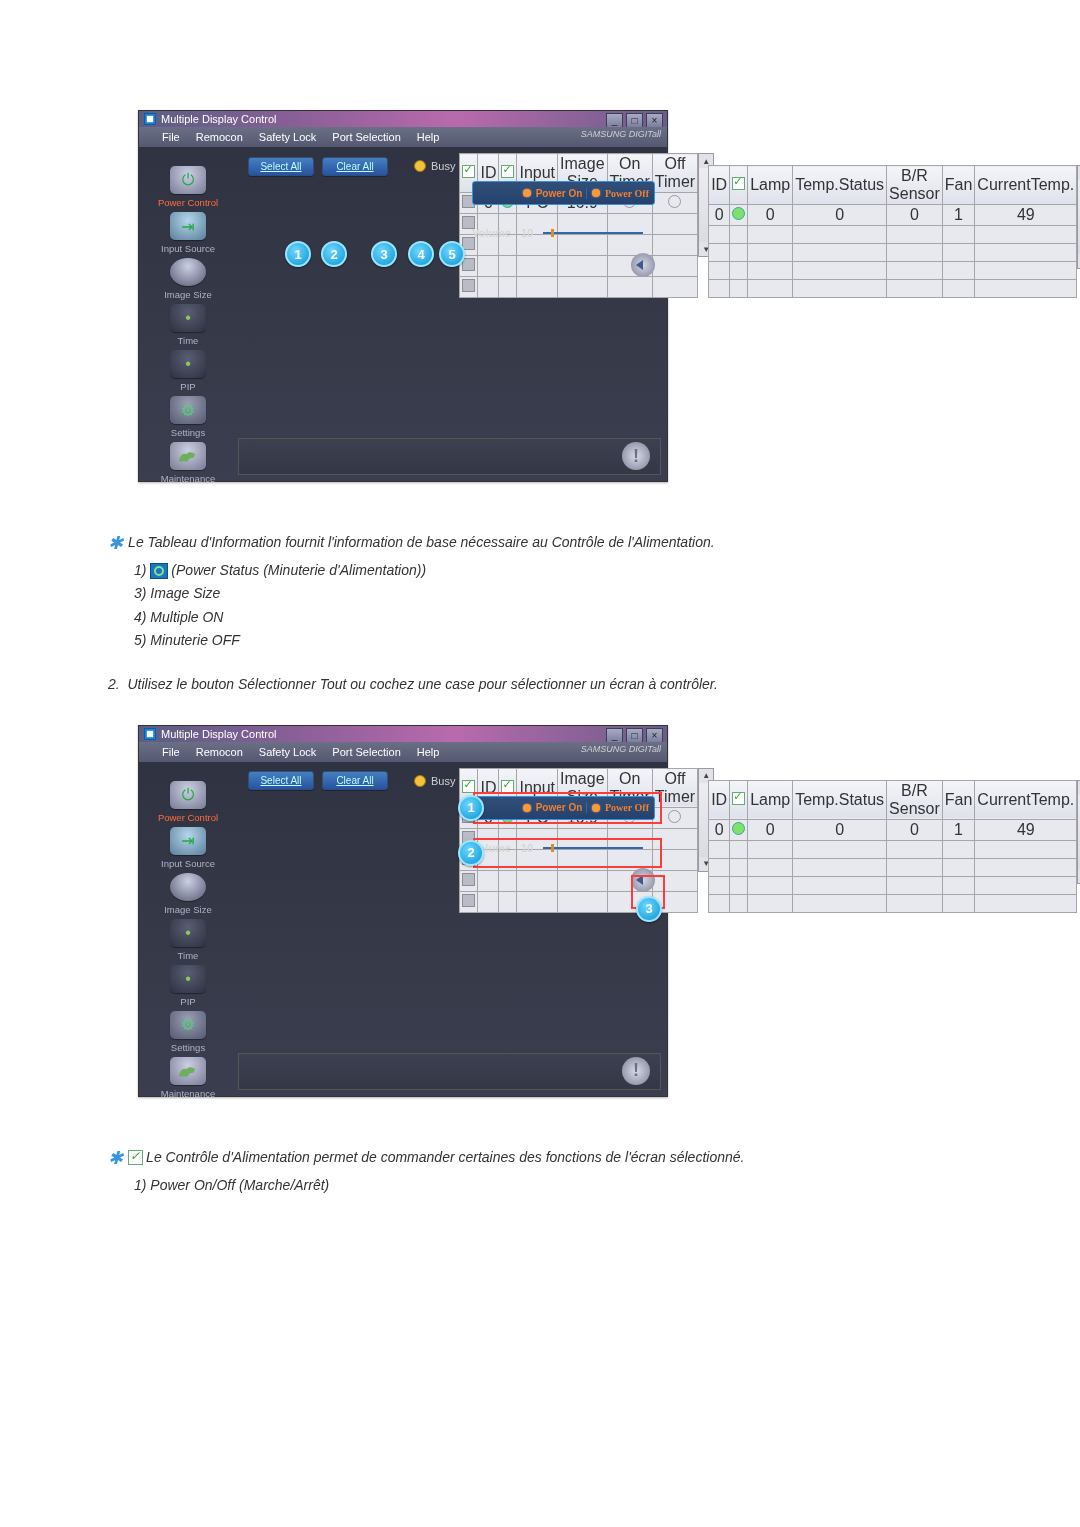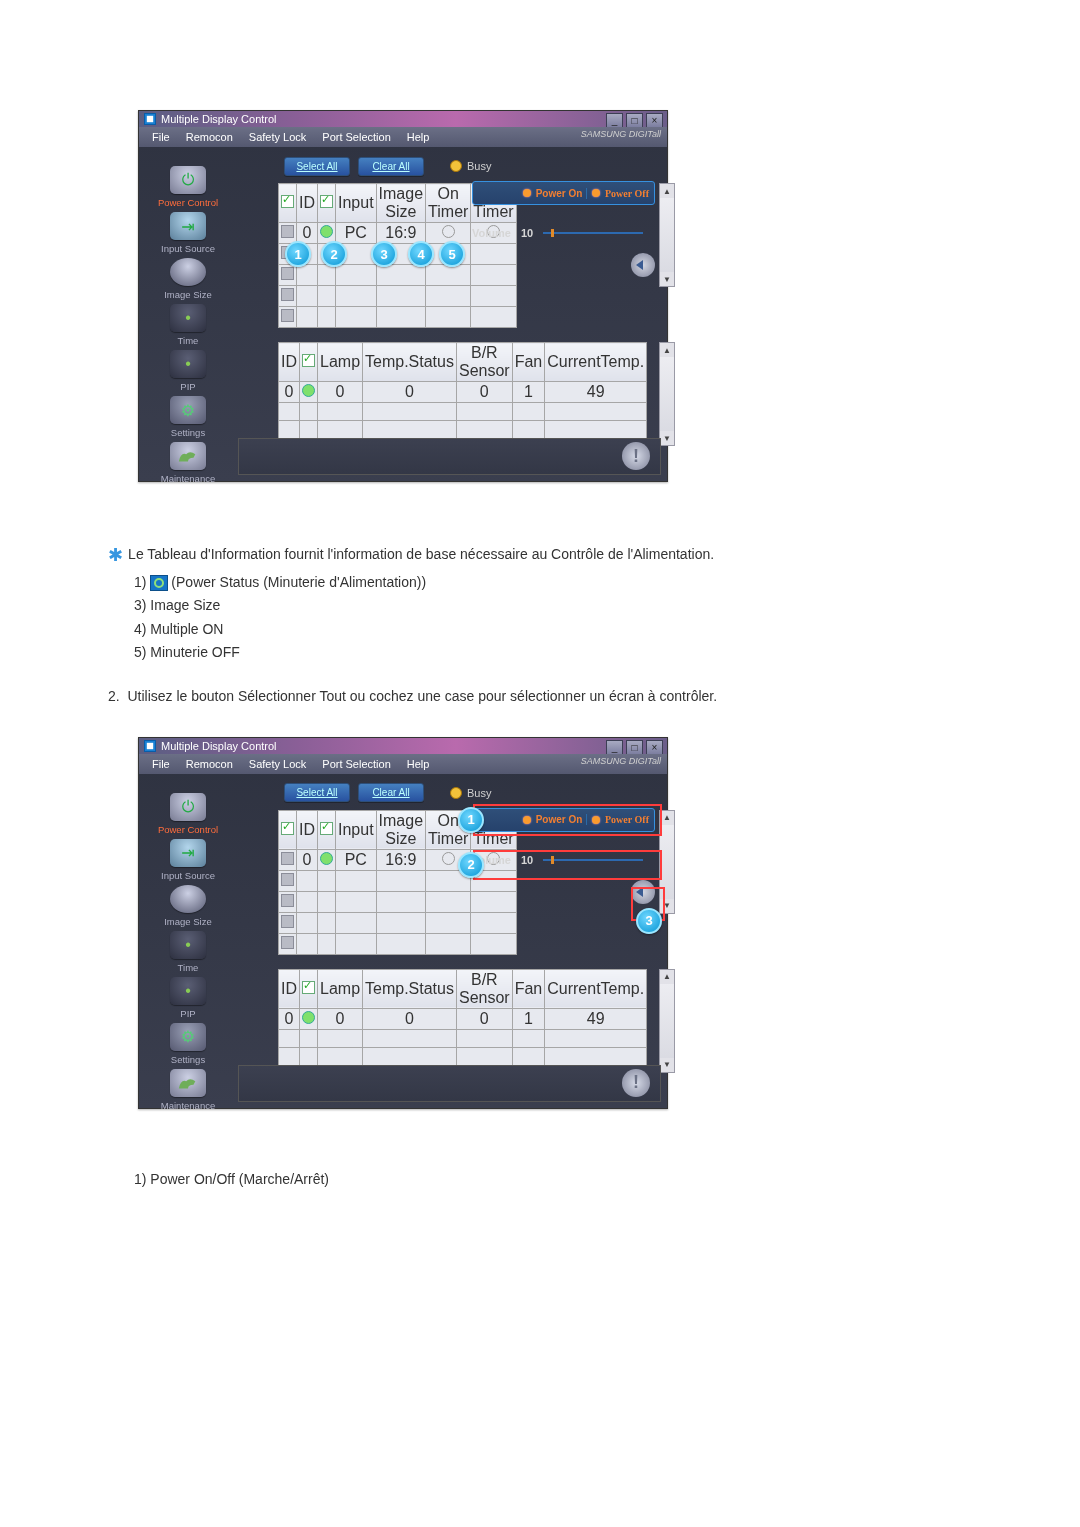--- a/index.html
+++ b/index.html
@@ -11,7 +11,7 @@
   .titlebar-text{color:#fff;font-size:11px;margin-left:5px;}
   .win-controls{position:absolute;right:4px;top:2px;display:flex;gap:3px;}
   .win-btn{width:15px;height:13px;background:linear-gradient(#a8aac2,#7c7ea0);border:1px solid #3d3f55;display:flex;align-items:center;justify-content:center;font-size:10px;color:#222;}
-  .menubar{position:absolute;top:16px;left:0;right:0;height:20px;background:linear-gradient(#6b6f86,#545870);display:flex;align-items:center;padding-left:5px;color:#fff;font-size:11px;}
+  .menubar{position:absolute;top:16px;left:0;right:0;height:20px;background:linear-gradient(#6b6f86,#545870);display:flex;align-items:center;padding-left:15px;color:#fff;font-size:11px;}
   .menubar span{padding:0 8px;}
   .brand{position:absolute;right:6px;top:18px;font-size:9px;color:#d0d0d0;font-style:italic;}
   .sidebar{position:absolute;top:40px;left:3px;width:92px;display:flex;flex-direction:column;align-items:center;padding-top:15px;}

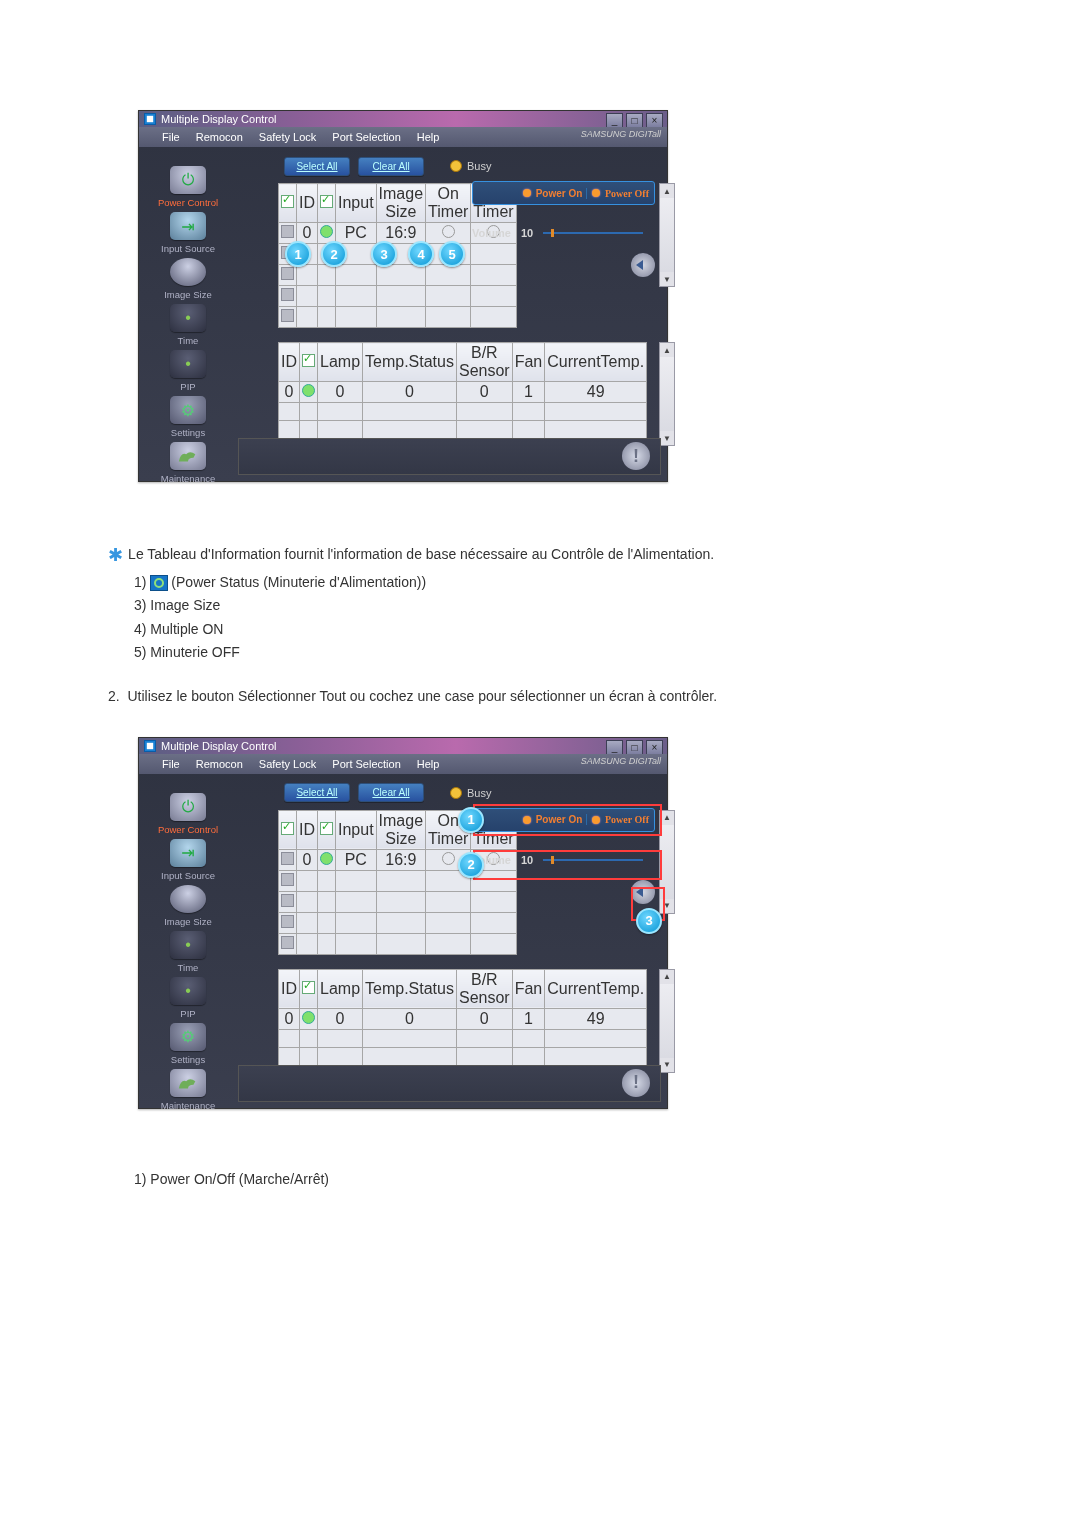--- a/index.html
+++ b/index.html
@@ -24,7 +24,7 @@
   .side-icon.imaint svg{width:22px;height:16px;}
   .side-label{font-size:9.5px;color:#b0b2c6;}
   .side-label.active{color:#ff6d3c;}
-  .content{position:absolute;top:40px;left:99px;right:2px;display:flex;flex-direction:column;margin-left:36px;}
+  .content{position:absolute;top:40px;left:99px;right:2px;display:flex;}
   .toolbar{display:flex;align-items:center;height:30px;padding-left:10px;gap:8px;}
   .chip{height:17px;min-width:52px;padding:0 6px;border:1px solid #2d4f7a;border-radius:3px;background:linear-gradient(#4580c0,#2852a0);color:#bff;font-size:10px;display:flex;align-items:center;justify-content:center;text-decoration:underline;box-shadow:0 1px 0 rgba(0,0,0,.3);}
   .busy{display:flex;align-items:center;gap:5px;color:#d0d0d0;font-size:11px;margin-left:18px;}

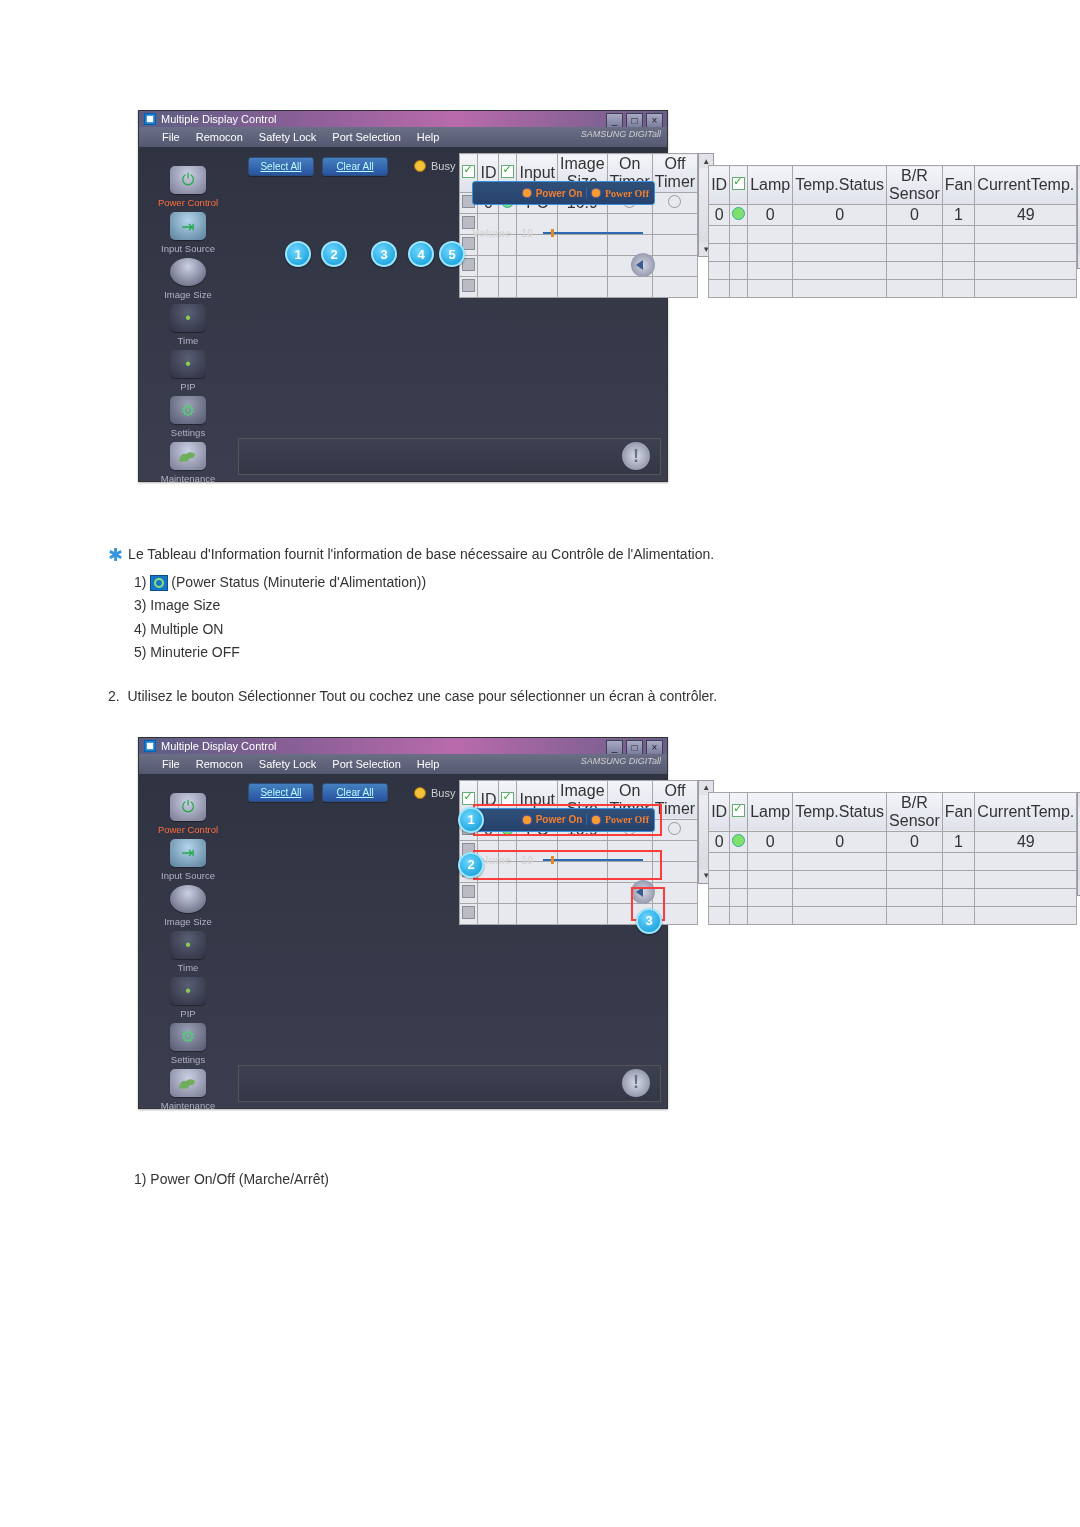--- a/index.html
+++ b/index.html
@@ -60,7 +60,7 @@
   
   .hl{position:absolute;border:2px solid #ff3c3c;}
   
-  .textblock{margin:60px 0 20px 25px;font-size:14px;color:#333;line-height:1.45;}
+  .textblock{margin:48px 0 20px 25px;font-size:14px;color:#333;line-height:1.45;font-style:italic;}
   .star{color:#3696e0;font-size:18px;vertical-align:middle;margin-right:5px;}
   ol.plain{list-style:none;padding:0;margin:4px 0 0 26px;}
   ol.plain li{margin:3px 0;font-size:14px;}

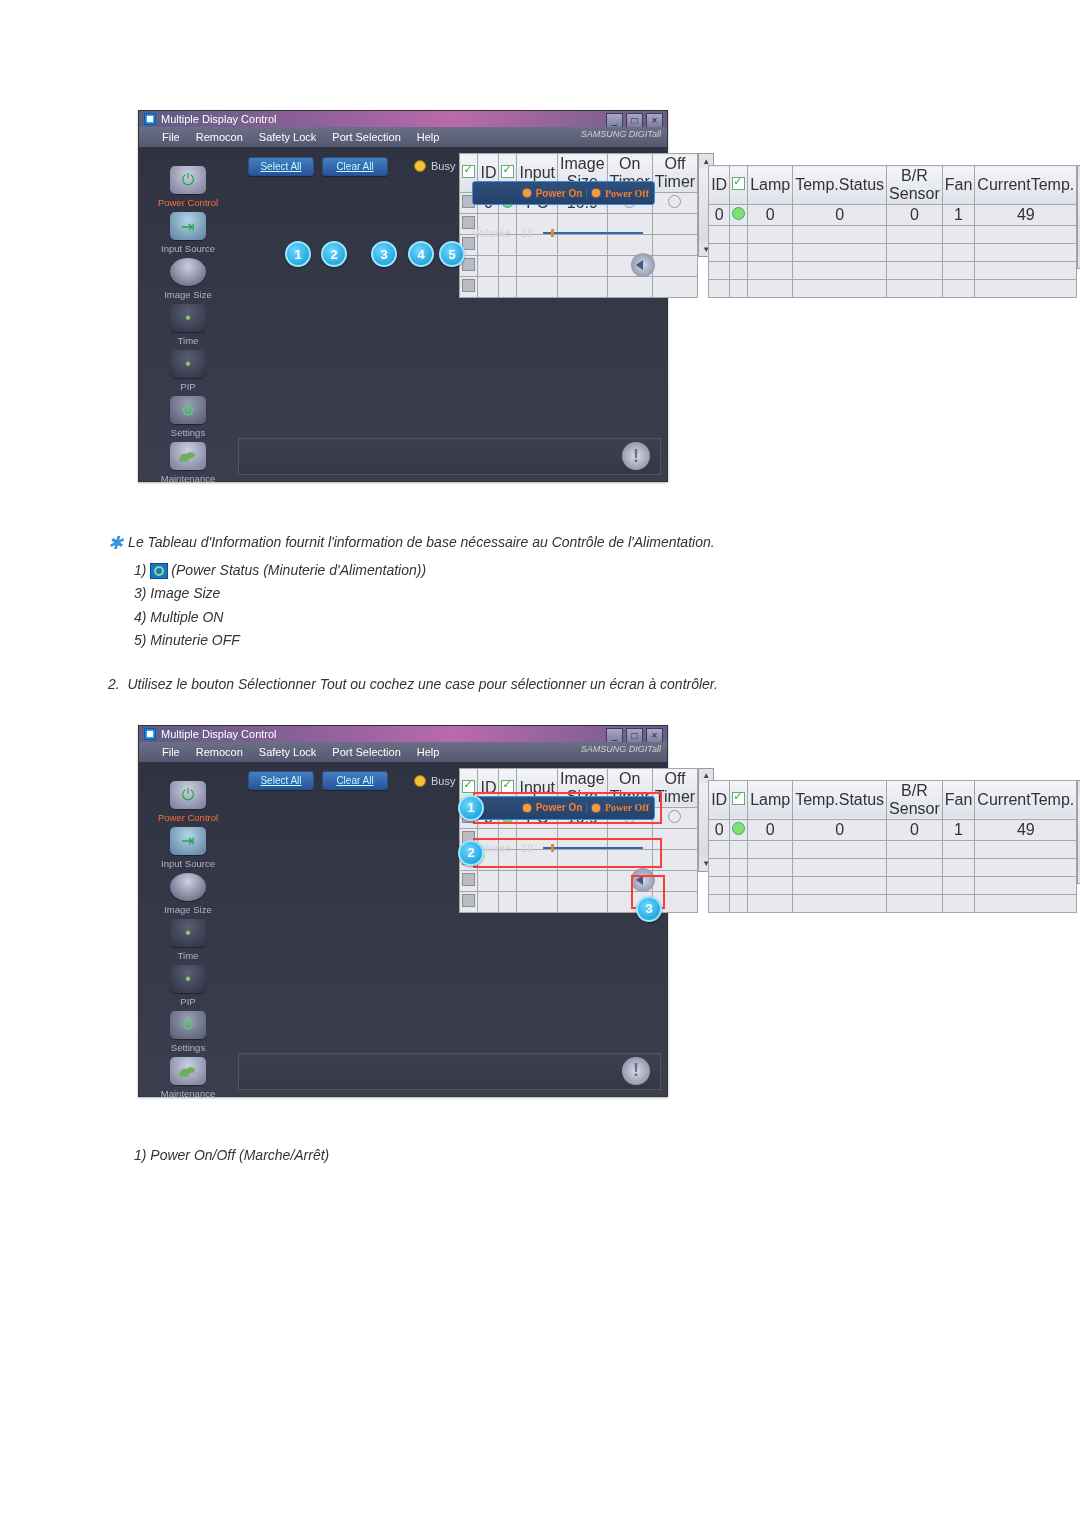--- a/index.html
+++ b/index.html
@@ -550,6 +550,7 @@
   </div>
 
   <div class="textblock">
+    <div><span class="star">✱</span><span class="chk-inline"></span><span>Le Contrôle d'Alimentation permet de commander certaines des fonctions de l'écran sélectionné.</span></div>
     <ol class="plain">
       <li>1) <span>Power On/Off (Marche/Arrêt)</span></li>
     </ol>

